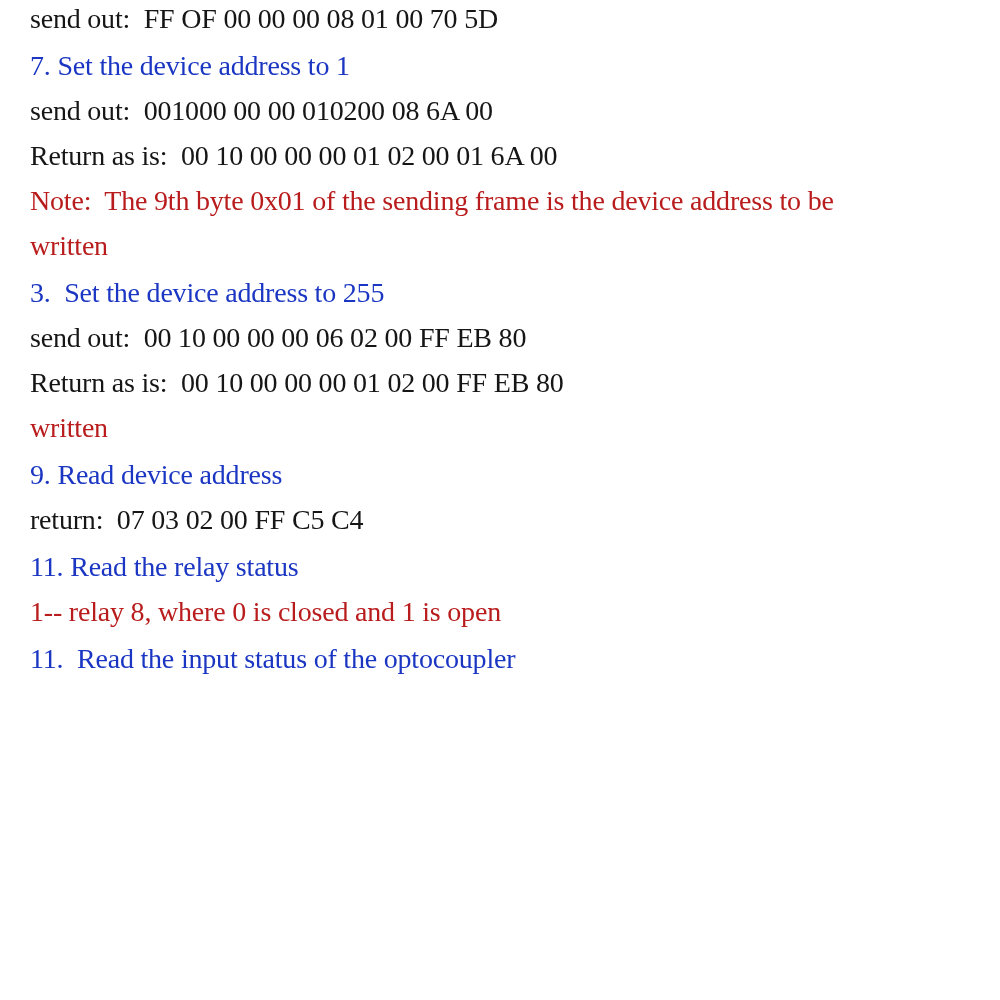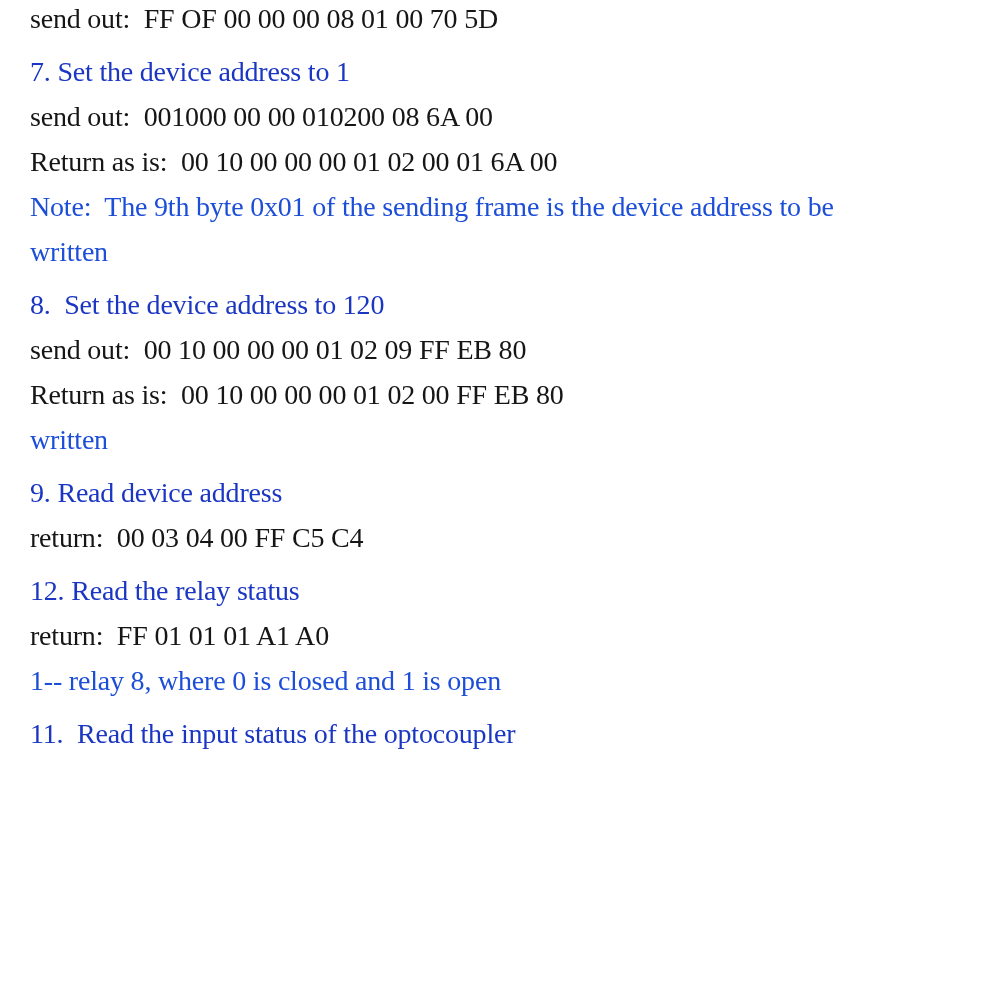--- a/index.html
+++ b/index.html
@@ -31,7 +31,7 @@
   .c-black { color: #161616; }
   .c-red   { color: #1d4ed8; }
   .c-blue  { color: #1a36c2; }
-  .heading { margin-top: 8px; }
+  .heading { margin-top: 2px; }
 </style>
 </head>
 <body>

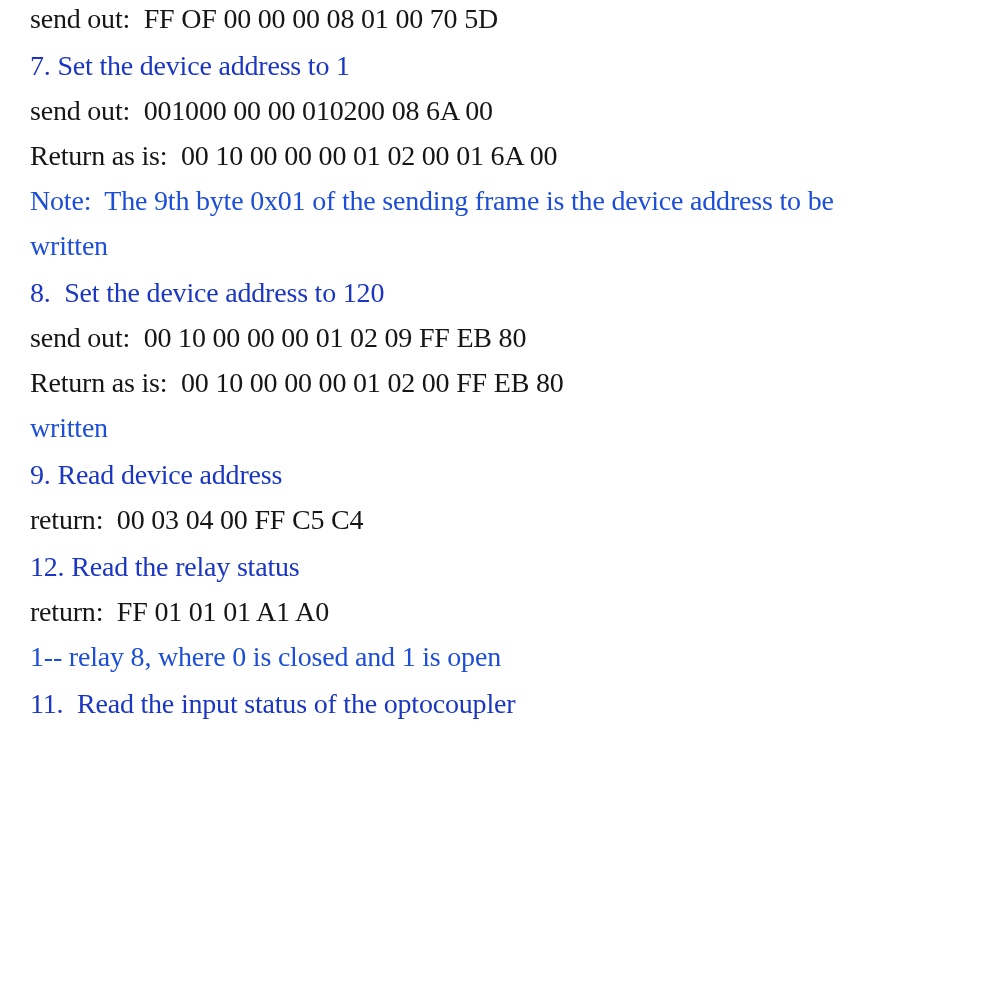--- a/index.html
+++ b/index.html
@@ -29,7 +29,7 @@
     letter-spacing: -0.2px;
   }
   .c-black { color: #161616; }
-  .c-red   { color: #1d4ed8; }
+  .c-red   { color: #b91c1c; }
   .c-blue  { color: #1a36c2; }
   .heading { margin-top: 2px; }
 </style>

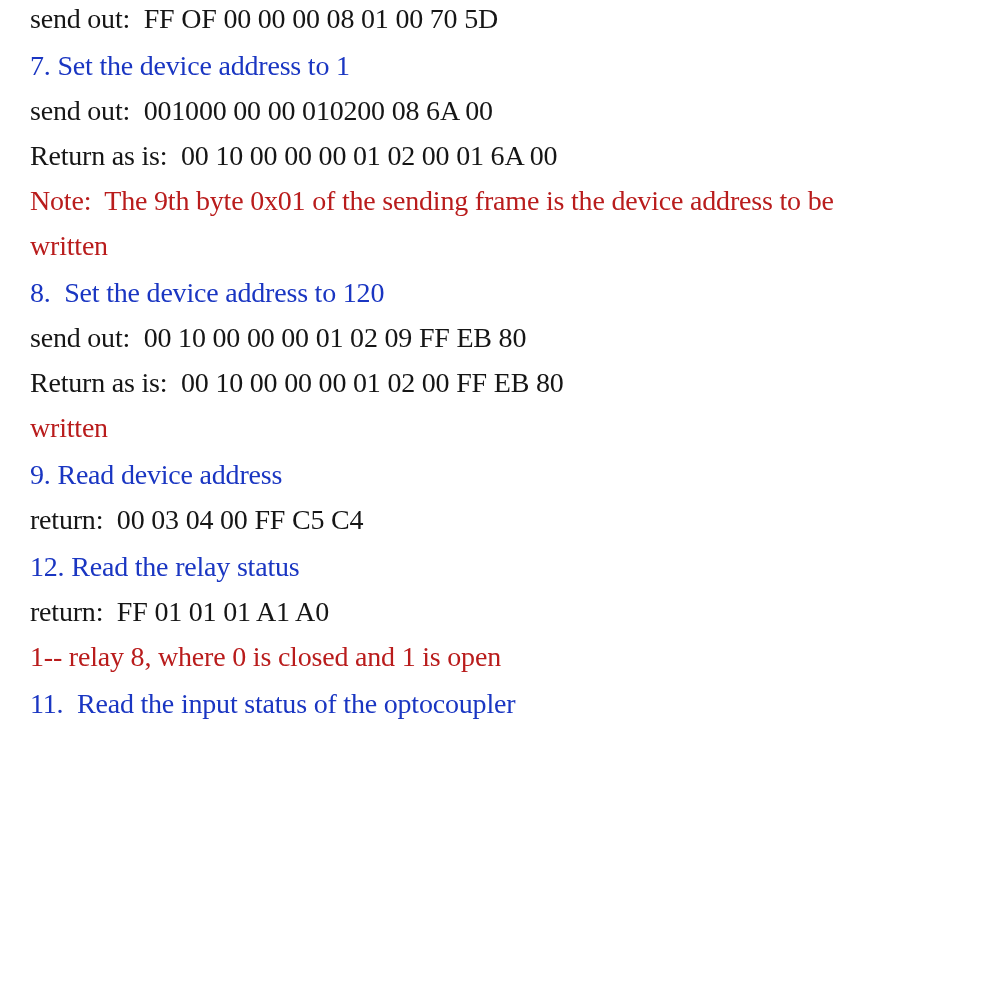--- a/index.html
+++ b/index.html
@@ -43,7 +43,7 @@
   <p class="ln c-black">Return as is:  00 10 00 00 00 01 02 00 01 6A 00</p>
   <p class="ln c-red">Note:  The 9th byte 0x01 of the sending frame is the device address to be</p>
   <p class="ln c-red">written</p>
-  <p class="ln c-blue heading">8.  Set the device address to 120</p>
+  <p class="ln c-blue heading">3.  Set the device address to 255</p>
   <p class="ln c-black">send out:  00 10 00 00 00 01 02 09 FF EB 80</p>
   <p class="ln c-black">Return as is:  00 10 00 00 00 01 02 00 FF EB 80</p>
   <p class="ln c-red">written</p>

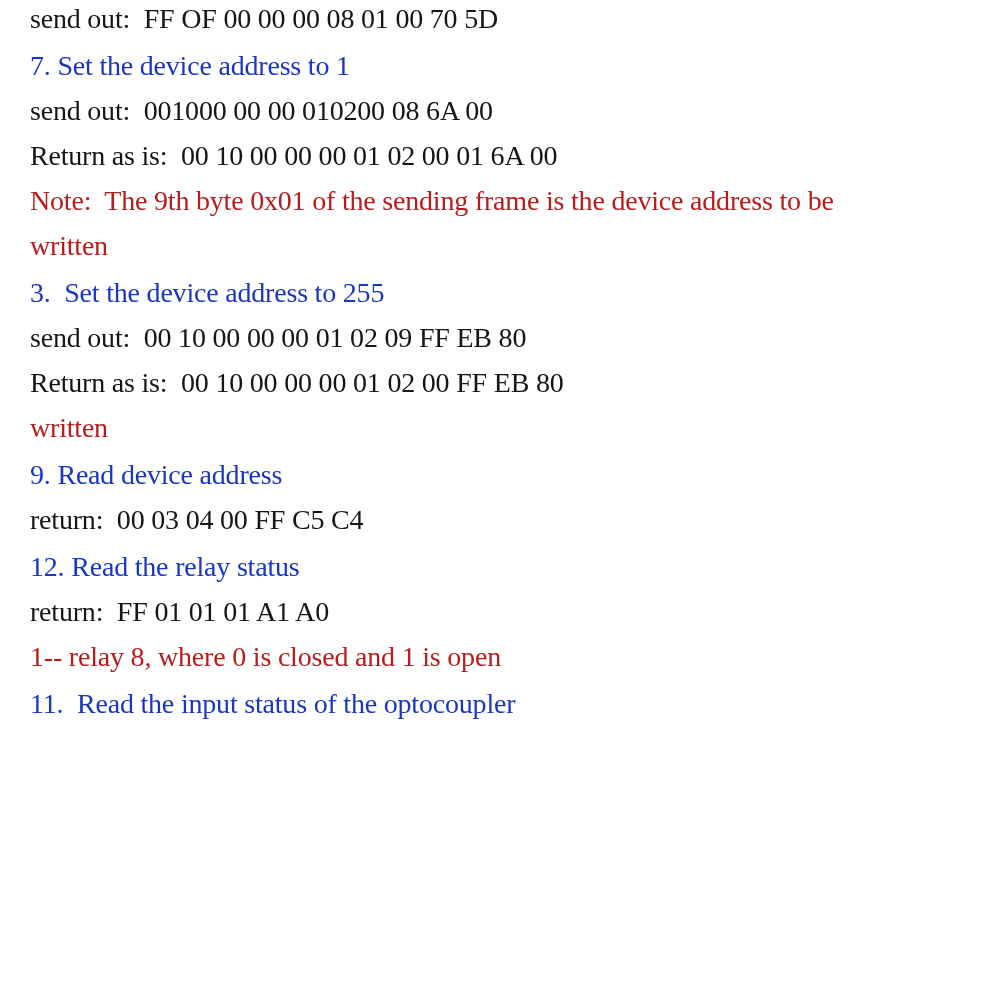--- a/index.html
+++ b/index.html
@@ -44,7 +44,7 @@
   <p class="ln c-red">Note:  The 9th byte 0x01 of the sending frame is the device address to be</p>
   <p class="ln c-red">written</p>
   <p class="ln c-blue heading">3.  Set the device address to 255</p>
-  <p class="ln c-black">send out:  00 10 00 00 00 01 02 09 FF EB 80</p>
+  <p class="ln c-black">send out:  00 10 00 00 00 06 02 00 FF EB 80</p>
   <p class="ln c-black">Return as is:  00 10 00 00 00 01 02 00 FF EB 80</p>
   <p class="ln c-red">written</p>
   <p class="ln c-blue heading">9. Read device address</p>

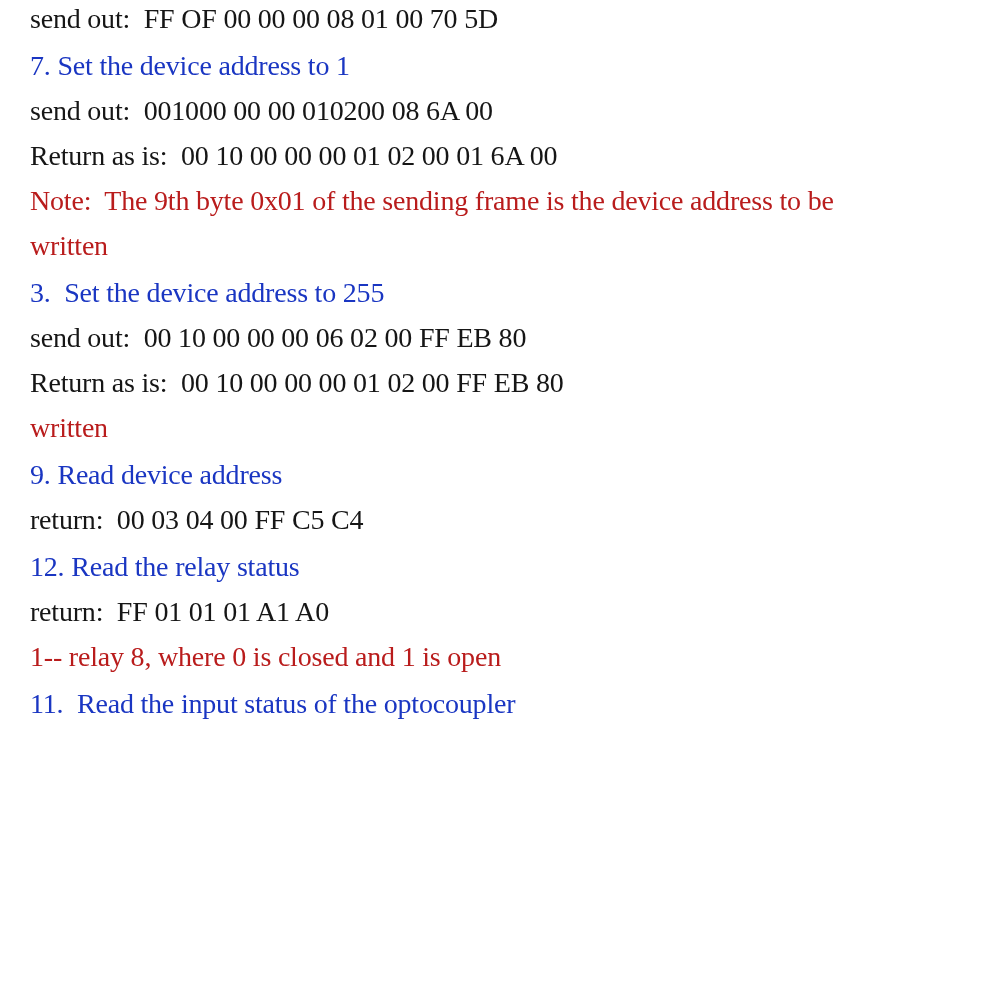--- a/index.html
+++ b/index.html
@@ -48,7 +48,7 @@
   <p class="ln c-black">Return as is:  00 10 00 00 00 01 02 00 FF EB 80</p>
   <p class="ln c-red">written</p>
   <p class="ln c-blue heading">9. Read device address</p>
-  <p class="ln c-black">return:  00 03 04 00 FF C5 C4</p>
+  <p class="ln c-black">return:  07 03 02 00 FF C5 C4</p>
   <p class="ln c-blue heading">12. Read the relay status</p>
   <p class="ln c-black">return:  FF 01 01 01 A1 A0</p>
   <p class="ln c-red">1-- relay 8, where 0 is closed and 1 is open</p>

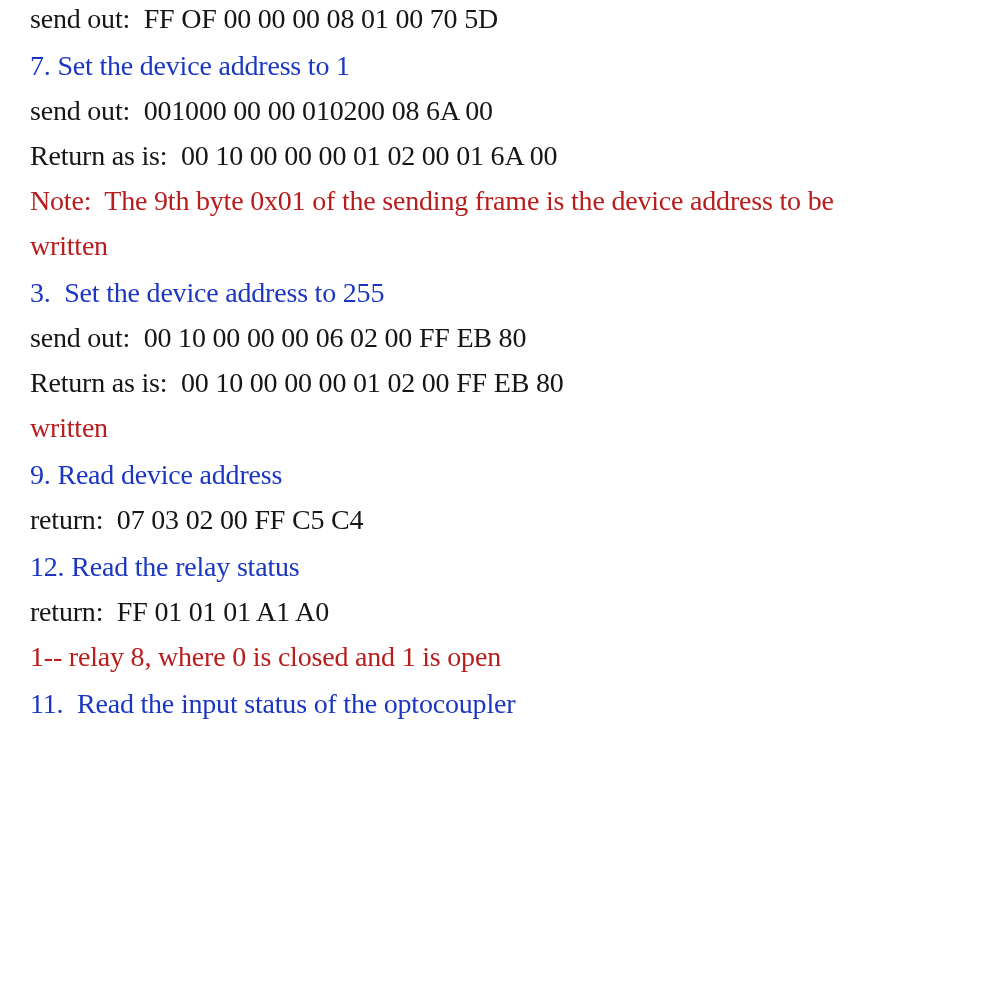--- a/index.html
+++ b/index.html
@@ -49,7 +49,7 @@
   <p class="ln c-red">written</p>
   <p class="ln c-blue heading">9. Read device address</p>
   <p class="ln c-black">return:  07 03 02 00 FF C5 C4</p>
-  <p class="ln c-blue heading">12. Read the relay status</p>
+  <p class="ln c-blue heading">11. Read the relay status</p>
   <p class="ln c-black">return:  FF 01 01 01 A1 A0</p>
   <p class="ln c-red">1-- relay 8, where 0 is closed and 1 is open</p>
   <p class="ln c-blue heading">11.  Read the input status of the optocoupler</p>

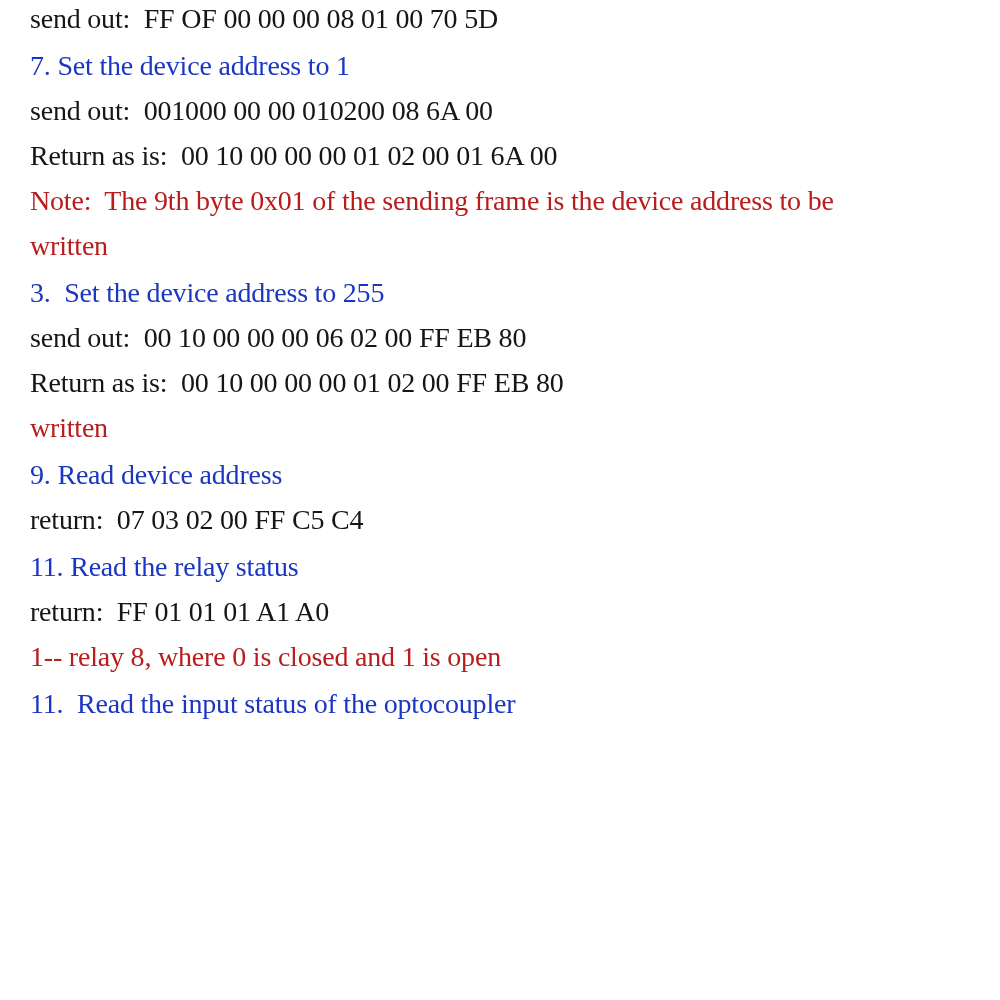--- a/index.html
+++ b/index.html
@@ -50,7 +50,6 @@
   <p class="ln c-blue heading">9. Read device address</p>
   <p class="ln c-black">return:  07 03 02 00 FF C5 C4</p>
   <p class="ln c-blue heading">11. Read the relay status</p>
-  <p class="ln c-black">return:  FF 01 01 01 A1 A0</p>
   <p class="ln c-red">1-- relay 8, where 0 is closed and 1 is open</p>
   <p class="ln c-blue heading">11.  Read the input status of the optocoupler</p>
 </div>

